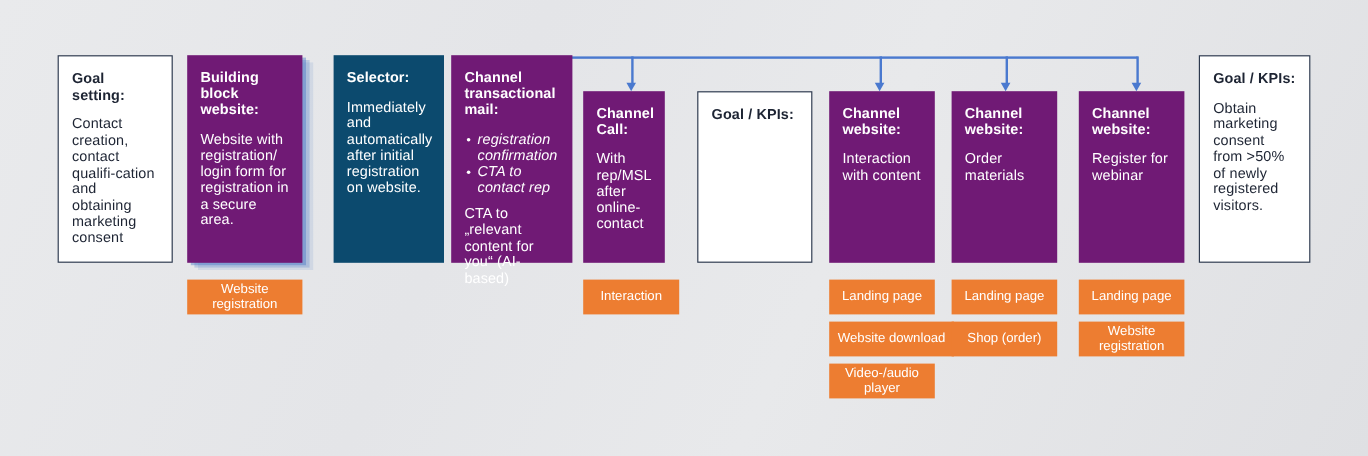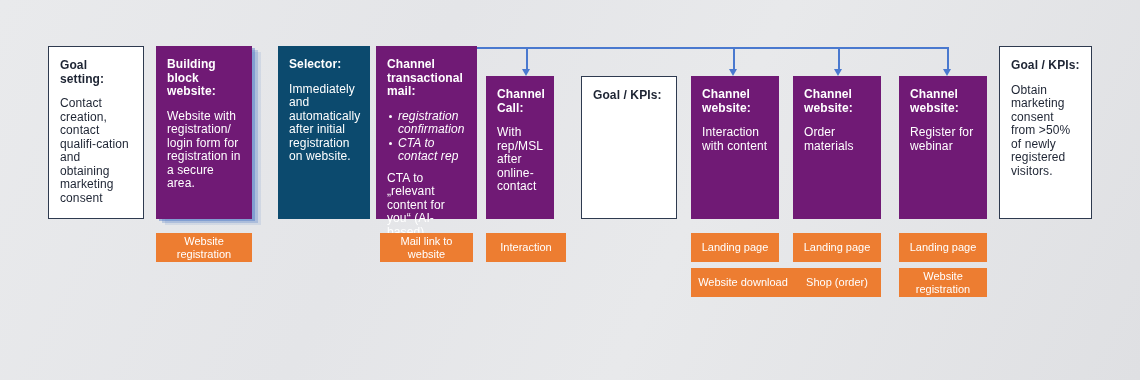--- a/index.html
+++ b/index.html
@@ -192,7 +192,6 @@
 
   <div class="tag" style="left:156px; top:233px; width:96px; height:29px;">Website registration</div>
 
-  <div class="tag" style="left:380px; top:233px; width:93px; height:29px;">Mail link to website</div>
 
   <div class="tag" style="left:486px; top:233px; width:80px; height:29px;">Interaction</div>
 

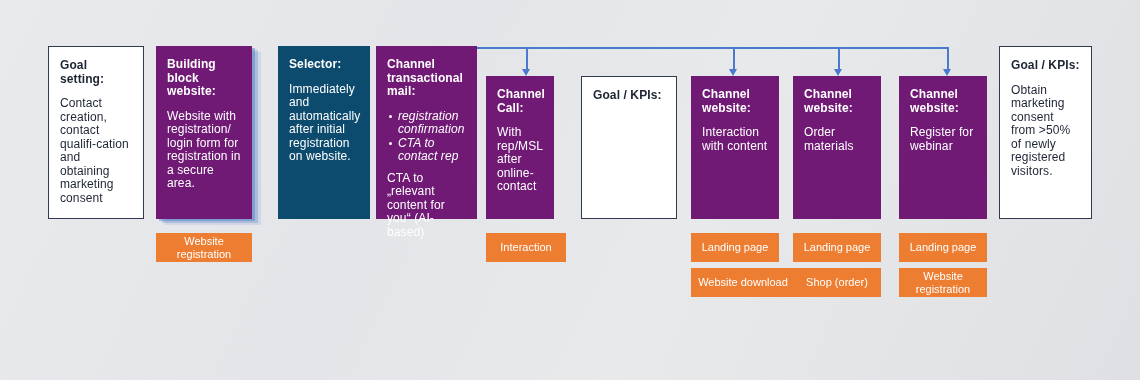--- a/index.html
+++ b/index.html
@@ -203,6 +203,7 @@
   <div class="tag" style="left:793px; top:268px; width:88px; height:29px;">Shop (order)</div>
   <div class="tag" style="left:899px; top:268px; width:88px; height:29px;">Website registration</div>
 
+  <div class="tag" style="left:691px; top:303px; width:88px; height:29px;">Video-/audio player</div>
 
 </div>
 

